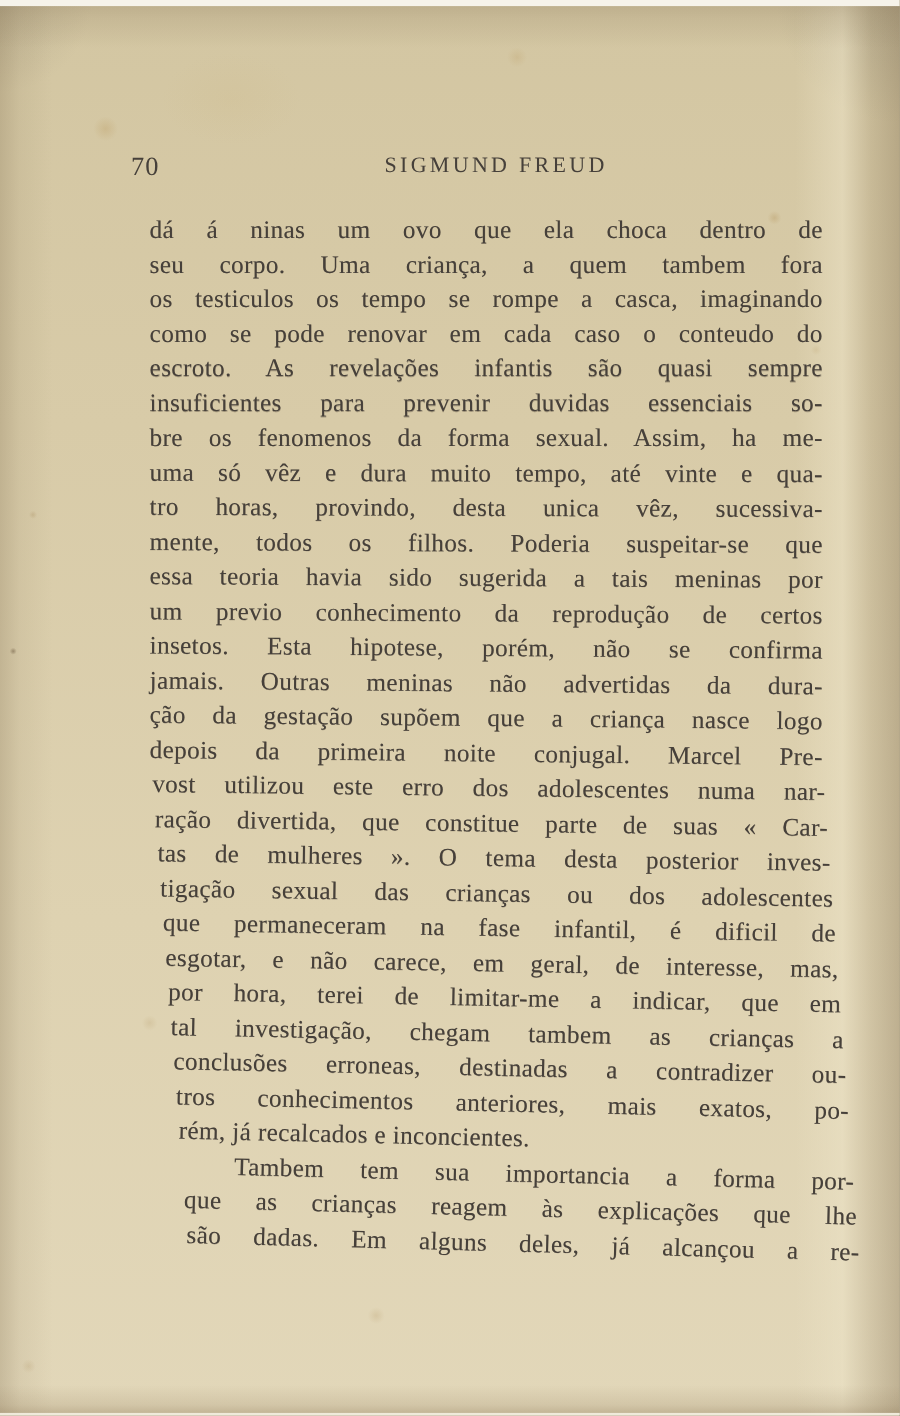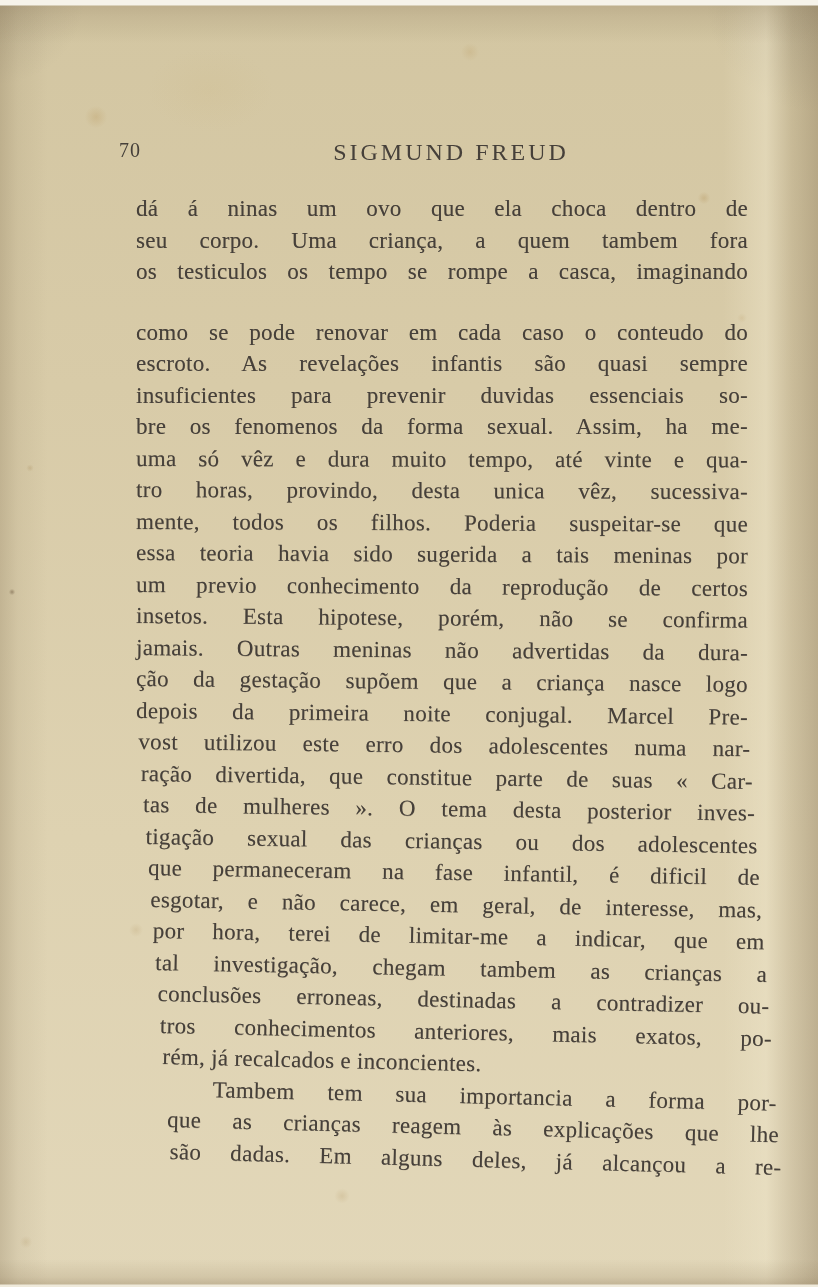--- a/index.html
+++ b/index.html
@@ -45,7 +45,7 @@
   .header{position:absolute;top:139px;left:0;width:818px;height:26px;}
   .page-number{
     position:absolute;left:119px;top:0;
-    font-size:20px;letter-spacing:1px;
+    font-size:24px;letter-spacing:1px;
   }
   .running-title{
     position:absolute;left:84px;right:0;top:0;

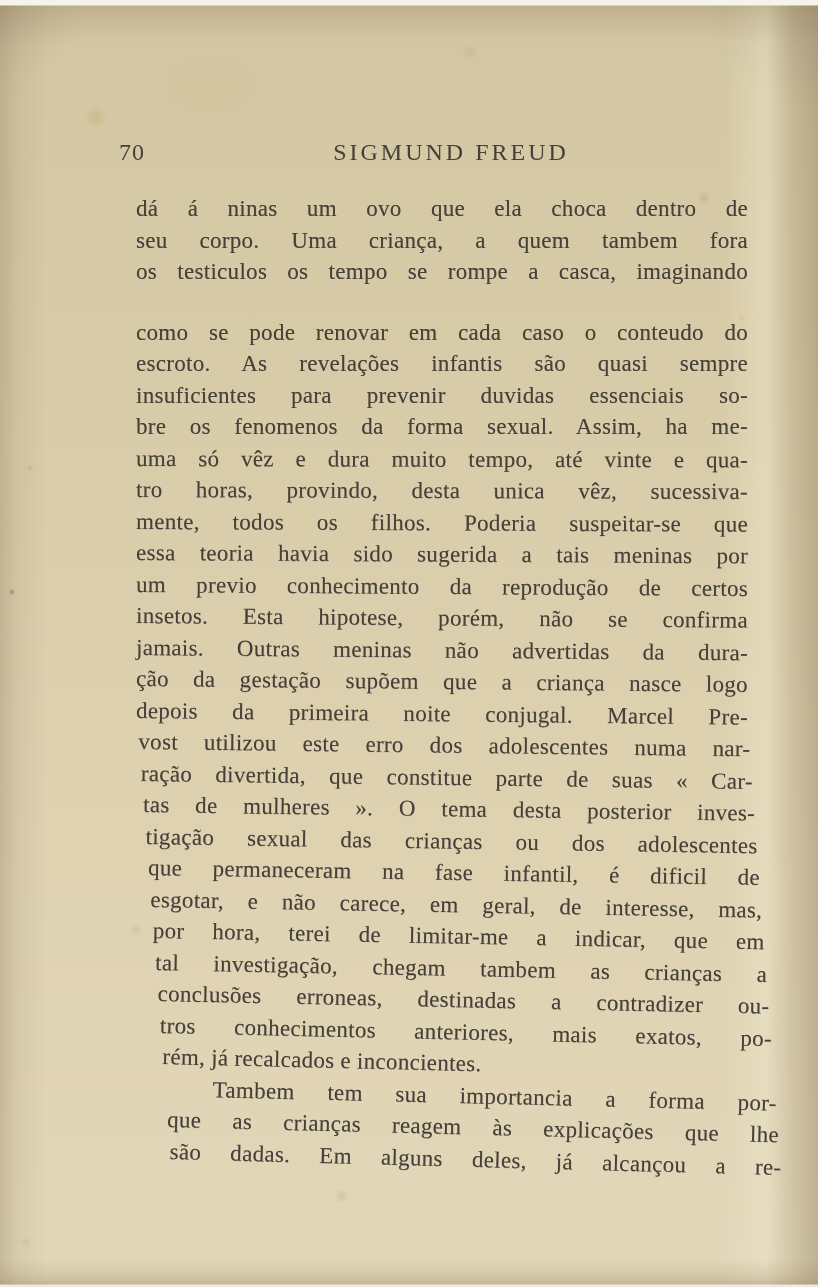--- a/index.html
+++ b/index.html
@@ -50,7 +50,7 @@
   .running-title{
     position:absolute;left:84px;right:0;top:0;
     text-align:center;
-    font-size:24px;letter-spacing:3px;
+    font-size:20px;letter-spacing:3px;
   }
   .body-text{
     position:absolute;top:193px;left:136px;width:612px;

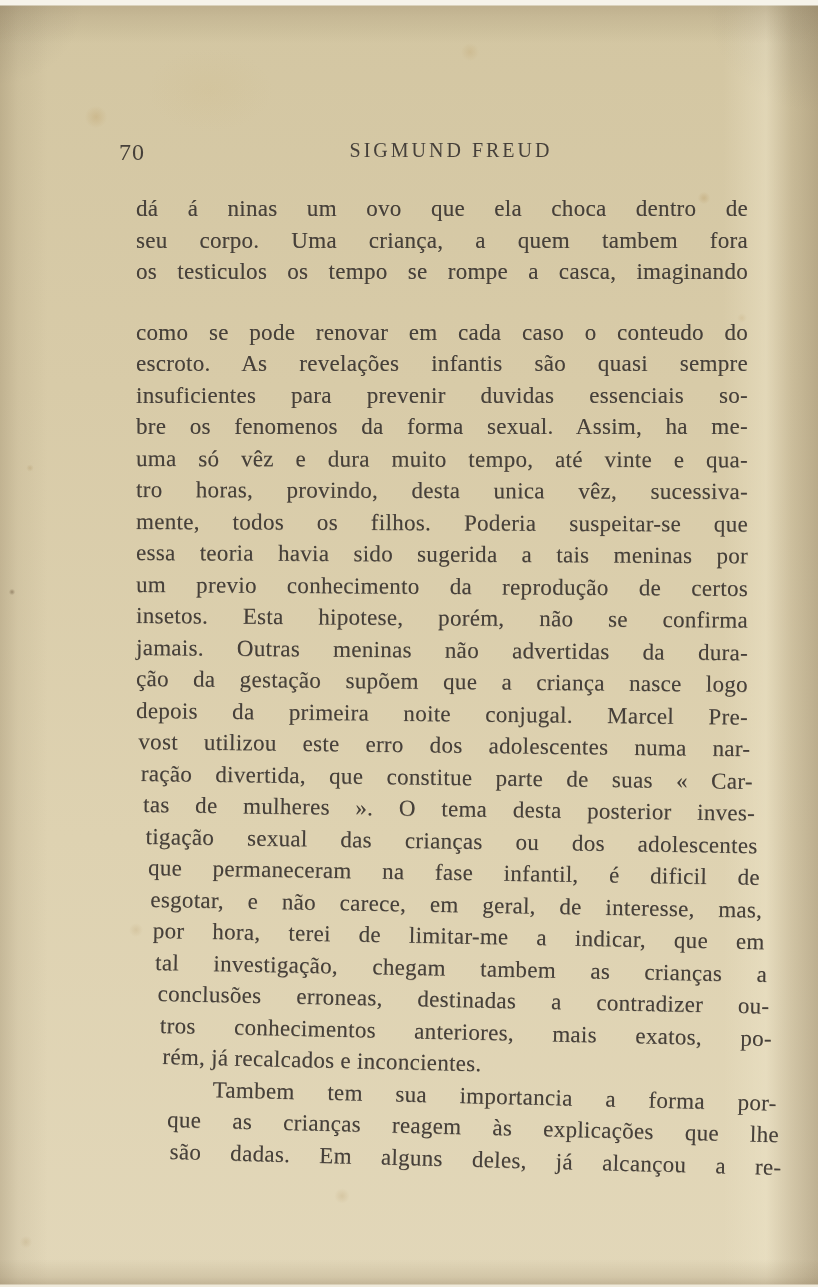--- a/index.html
+++ b/index.html
@@ -79,7 +79,7 @@
         <div class="line" style="transform: translateX(0px) rotate(0deg);">dá á ninas um ovo que ela choca dentro de</div>
         <div class="line" style="transform: translateX(0px) rotate(0deg);">seu corpo. Uma criança, a quem tambem fora</div>
         <div class="line" style="transform: translateX(0px) rotate(0deg);">os testiculos os tempo se rompe a casca, imaginando</div>
-        <div class="line" style="transform: translateX(0px) rotate(0deg); margin-top: 29px;">como se pode renovar em cada caso o conteudo do</div>
+        <div class="line" style="transform: translateX(0px) rotate(0deg);">como se pode renovar em cada caso o conteudo do</div>
         <div class="line" style="transform: translateX(0px) rotate(0deg);">escroto. As revelações infantis são quasi sempre</div>
         <div class="line" style="transform: translateX(0px) rotate(0deg);">insuficientes para prevenir duvidas essenciais so-</div>
         <div class="line" style="transform: translateX(0px) rotate(0deg);">bre os fenomenos da forma sexual. Assim, ha me-</div>

